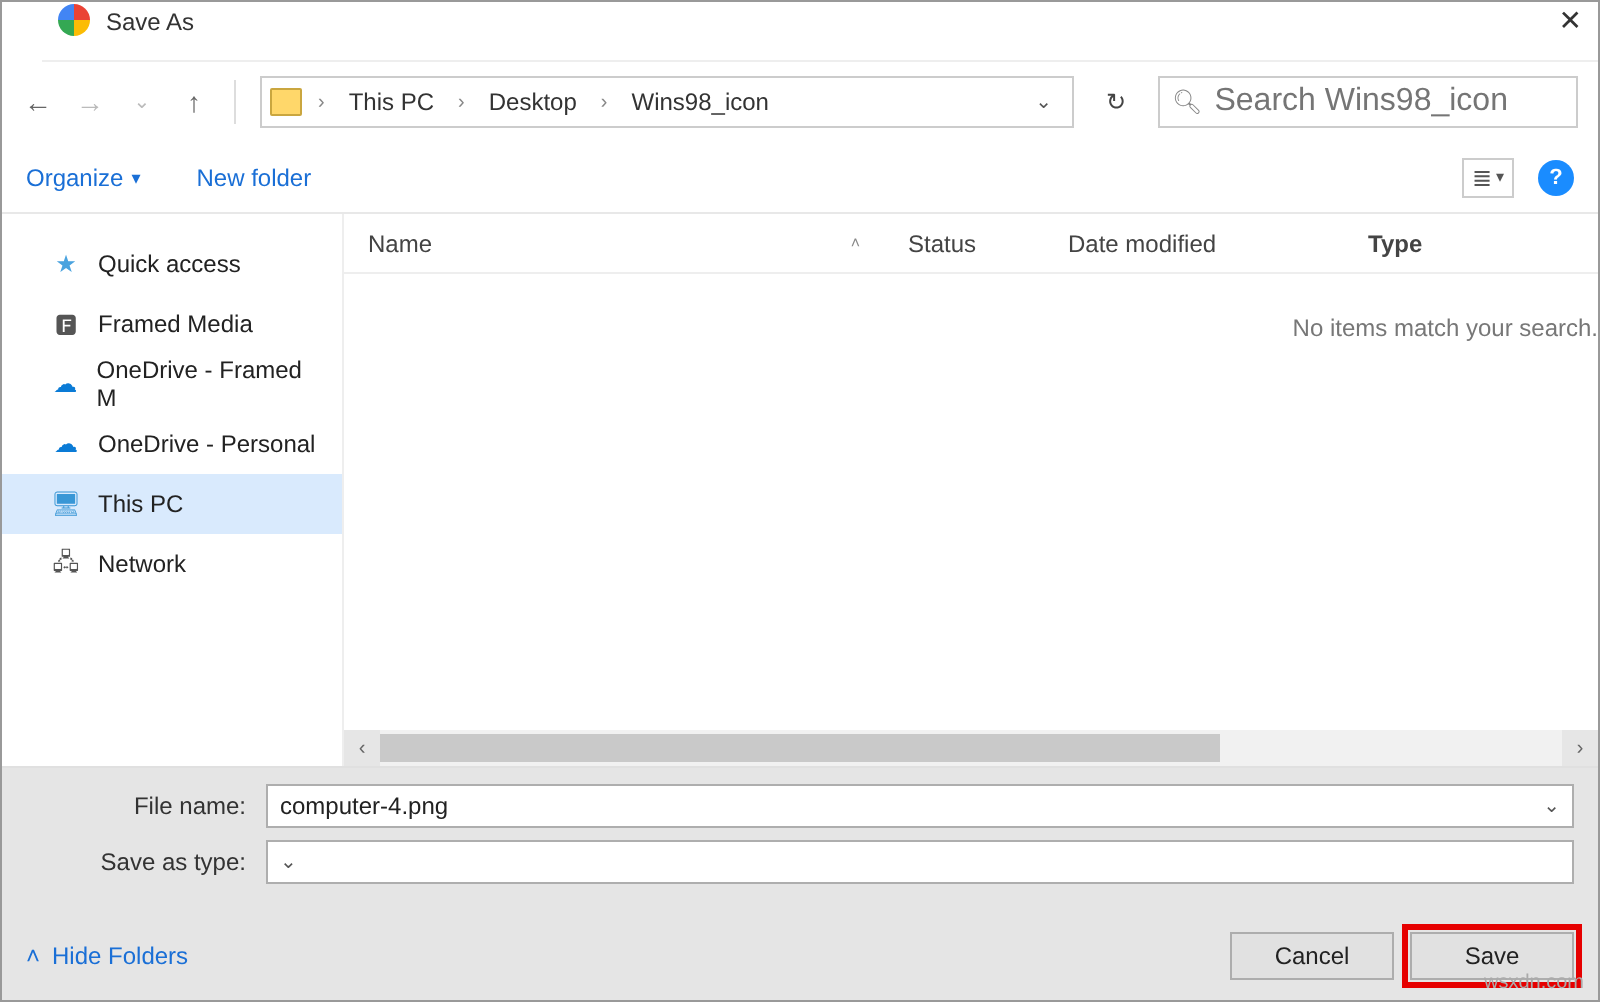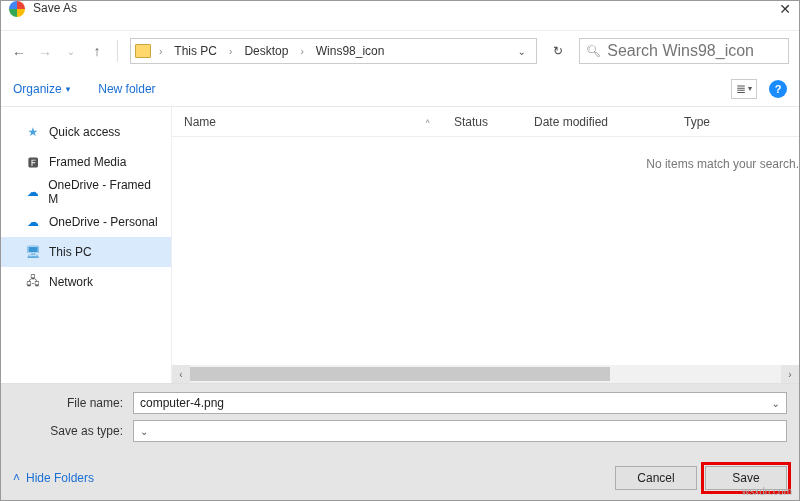--- a/index.html
+++ b/index.html
@@ -6,7 +6,7 @@
 body { background: #fff; width: 800px; height: 501px; overflow: hidden; position: relative; }
 .window { width: 800px; height: 501px; border: 1px solid #999; display: flex; flex-direction: column; background: #fff; }
 
-.titlebar { height: 30px; display: flex; align-items: flex-start; padding: 0 8px; border-bottom: 1px solid #eee; }
+.titlebar { height: 30px; display: flex; align-items: flex-end; padding: 12px 8px; border-bottom: 1px solid #eee; margin-left: 20px; }
 .titlebar .app-icon { width: 16px; height: 16px; margin-right: 8px; border-radius: 50%; background: conic-gradient(#ea4335 0 90deg,#fbbc05 90deg 180deg,#34a853 180deg 270deg,#4285f4 270deg); }
 .titlebar .title { flex: 1; color: #333; }
 .titlebar .close { width: 40px; text-align: right; font-size: 14px; color: #333; cursor: pointer; }

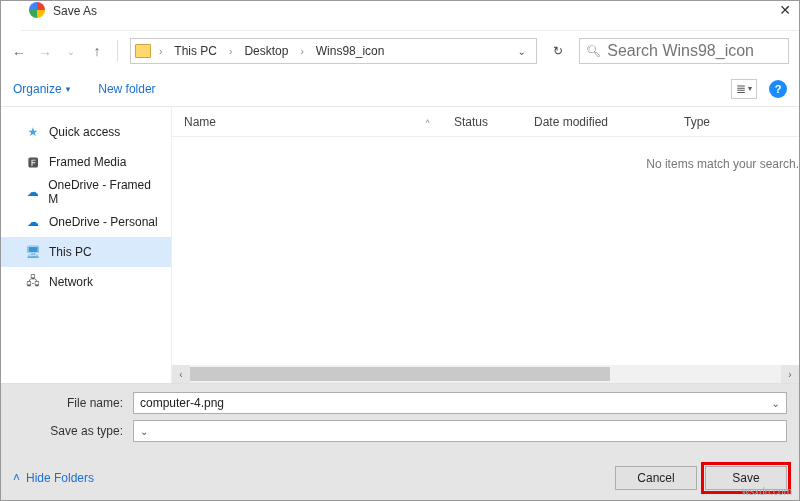--- a/index.html
+++ b/index.html
@@ -54,7 +54,7 @@
 .sort-ind { font-size: 8px; color: #888; }
 .col.status { flex: 0 0 80px; }
 .col.date { flex: 0 0 150px; }
-.col.type { flex: 1; }
+.col.type { flex: 1; font-weight: bold; }
 .empty { flex: 1; color: #777; text-align: right; padding-top: 20px; }
 .hscroll { height: 18px; background: #f1f1f1; display: flex; align-items: center; }
 .hscroll .btn { width: 18px; height: 18px; background: #e6e6e6; color: #666; display:flex; align-items:center; justify-content:center; font-size:10px; }

